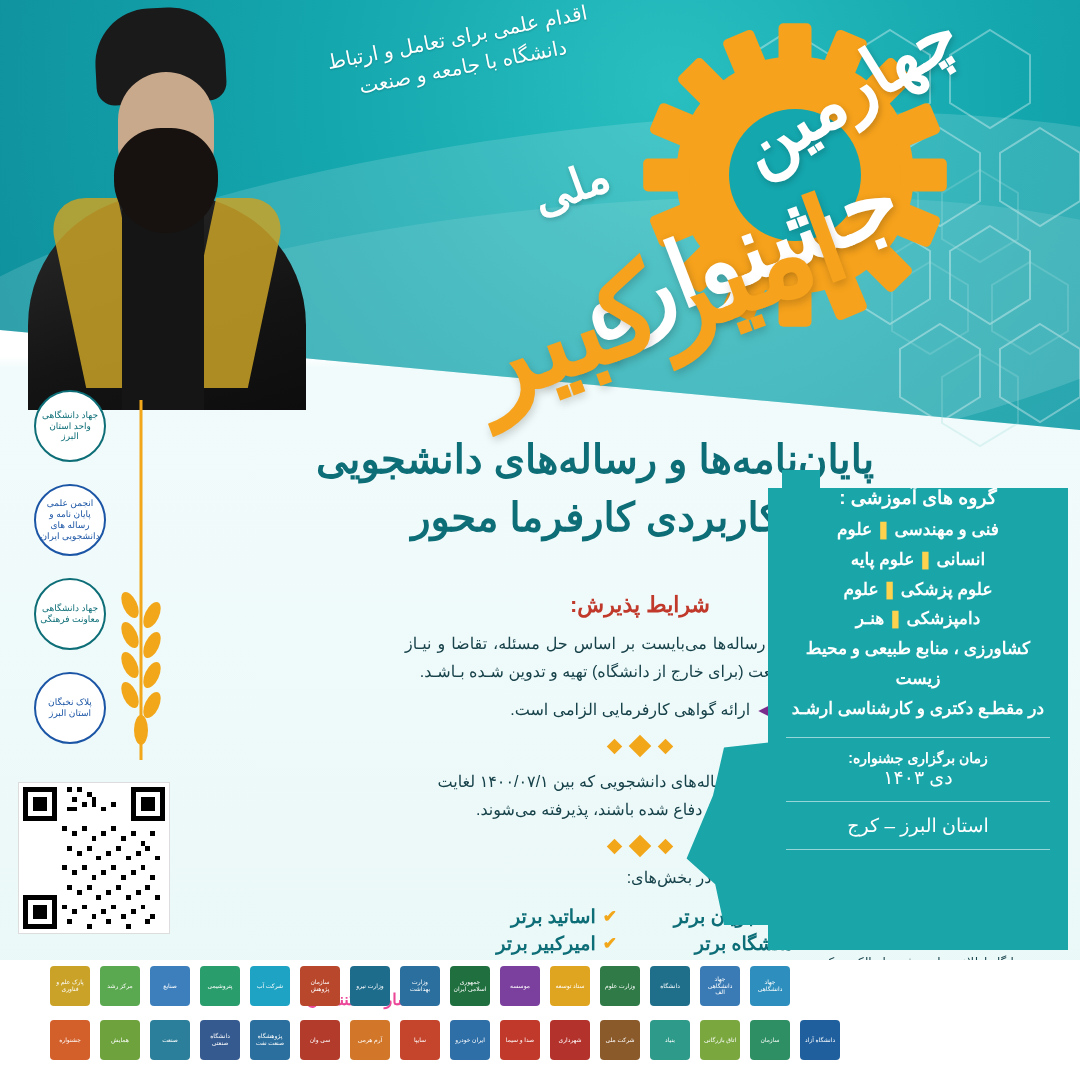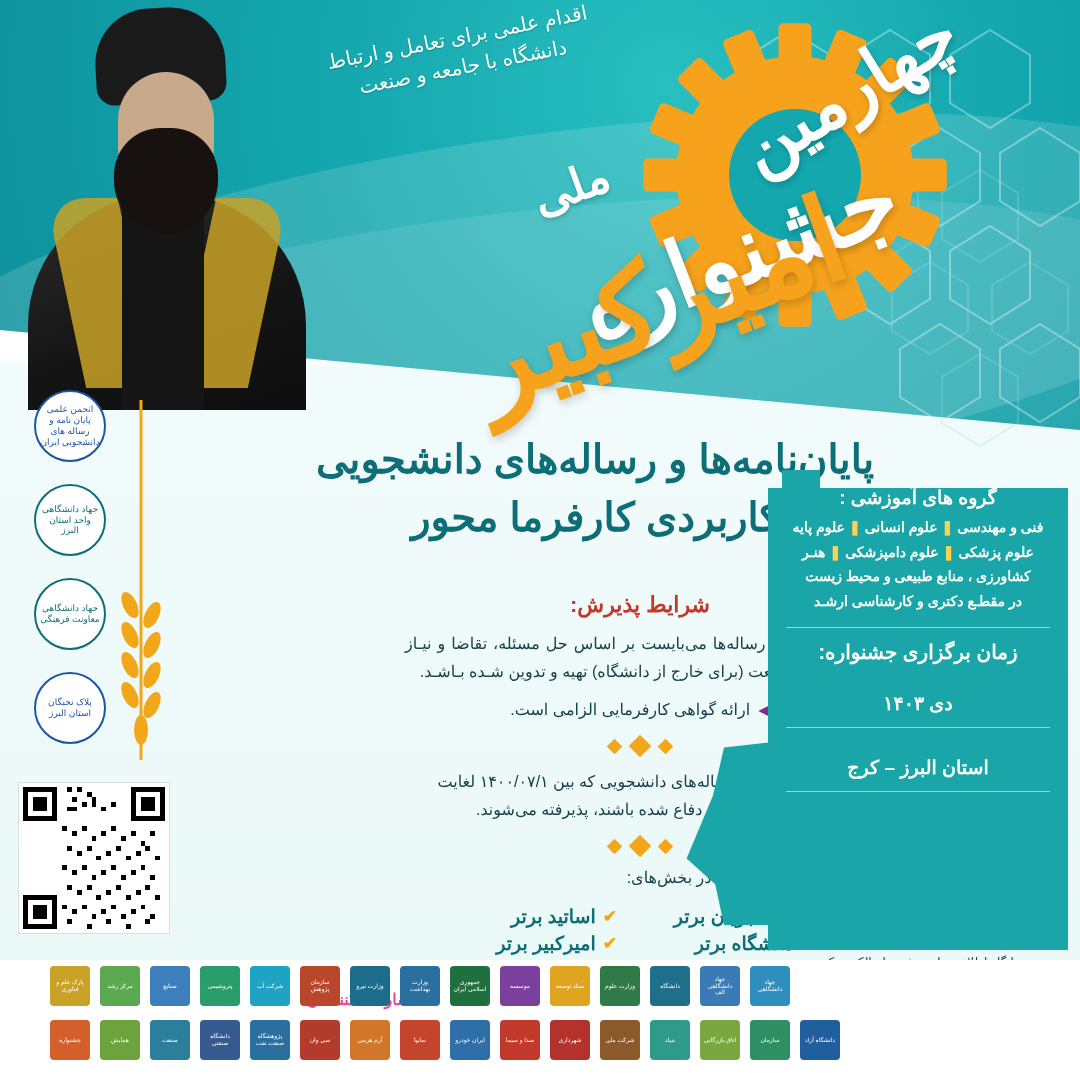--- a/index.html
+++ b/index.html
@@ -334,8 +334,8 @@
   </div>
 
   <div class="left-logos">
+    <div class="lg">جهاد دانشگاهی واحد استان البرز</div>
     <div class="lg blue">انجمن علمی پایان نامه و رساله های دانشجویی ایران</div>
-    <div class="lg">جهاد دانشگاهی واحد استان البرز</div>
     <div class="lg">جهاد دانشگاهی معاونت فرهنگی</div>
     <div class="lg blue">پلاک نخبگان استان البرز</div>
   </div>

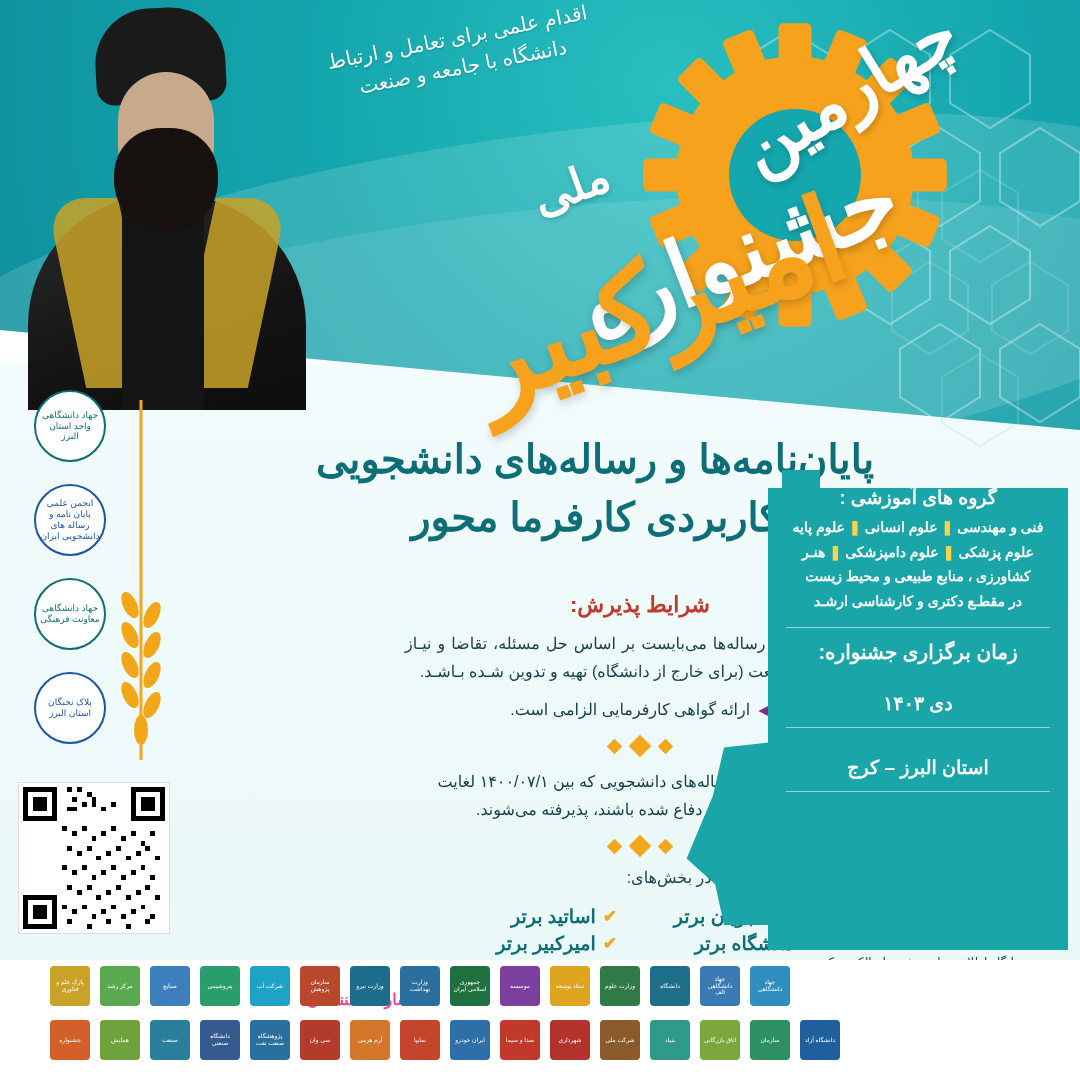--- a/index.html
+++ b/index.html
@@ -201,7 +201,7 @@
   }
   .panel .sec-title { font-size: 19px; font-weight: bold; margin-bottom: 6px; }
   .panel .groups {
-    font-size: 14px; line-height: 1.75; font-weight: bold; margin-bottom: 14px;
+    font-size: 17px; line-height: 1.75; font-weight: bold; margin-bottom: 14px;
   }
   .panel .groups .sep { color: #ffd24d; padding: 0 4px; }
   .panel hr {

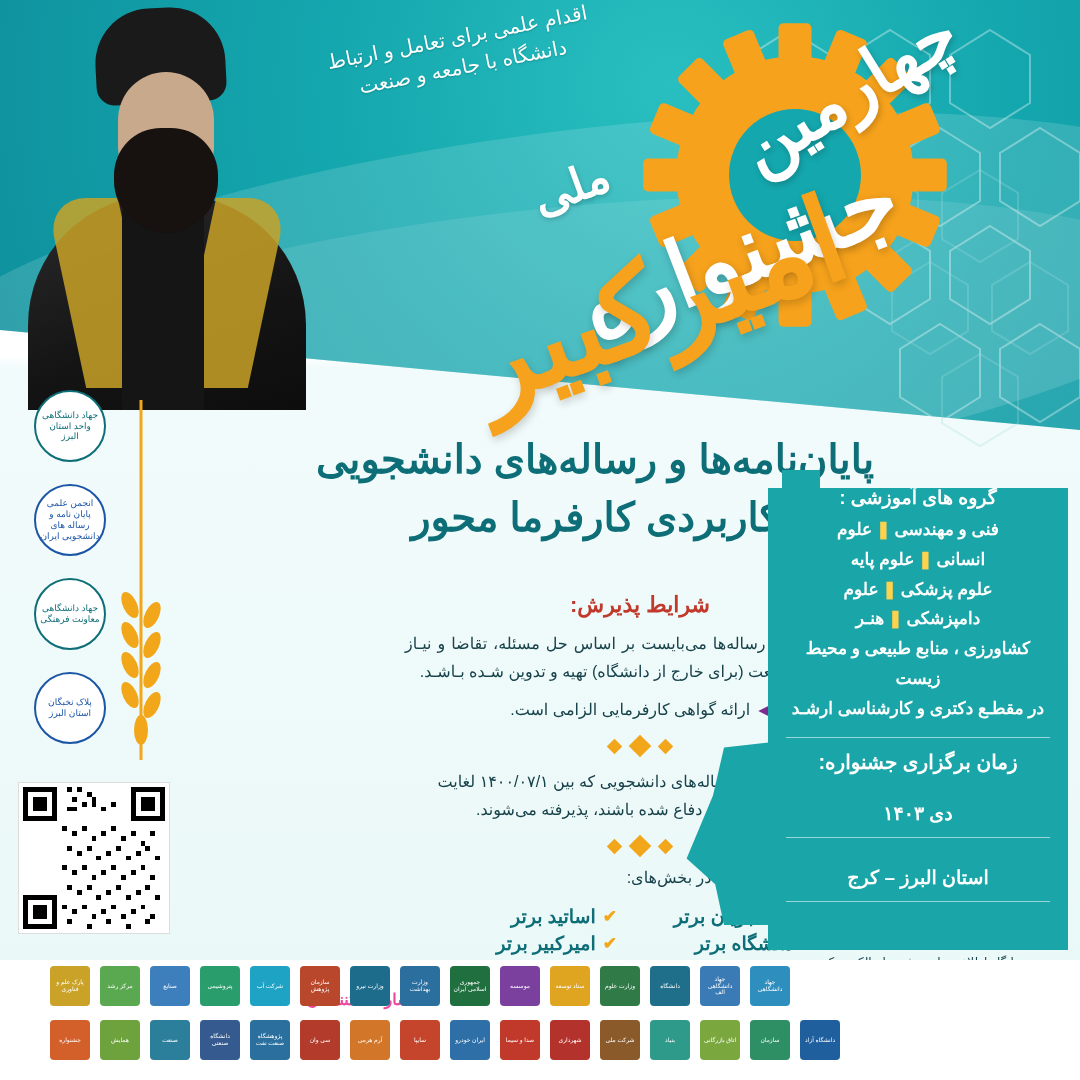--- a/index.html
+++ b/index.html
@@ -208,7 +208,7 @@
     border: none; border-top: 1px solid rgba(255,255,255,.55); margin: 12px 4px;
   }
   .panel .blk { margin-bottom: 10px; }
-  .panel .blk .lbl { font-size: 20px; font-weight: bold; color: #ffffff; }
+  .panel .blk .lbl { font-size: 14px; font-weight: bold; color: #ffffff; }
   .panel .blk .val { font-size: 19px; font-weight: bold; color: #ffffff; margin-top: 28px; }
 
   .panel-foot {

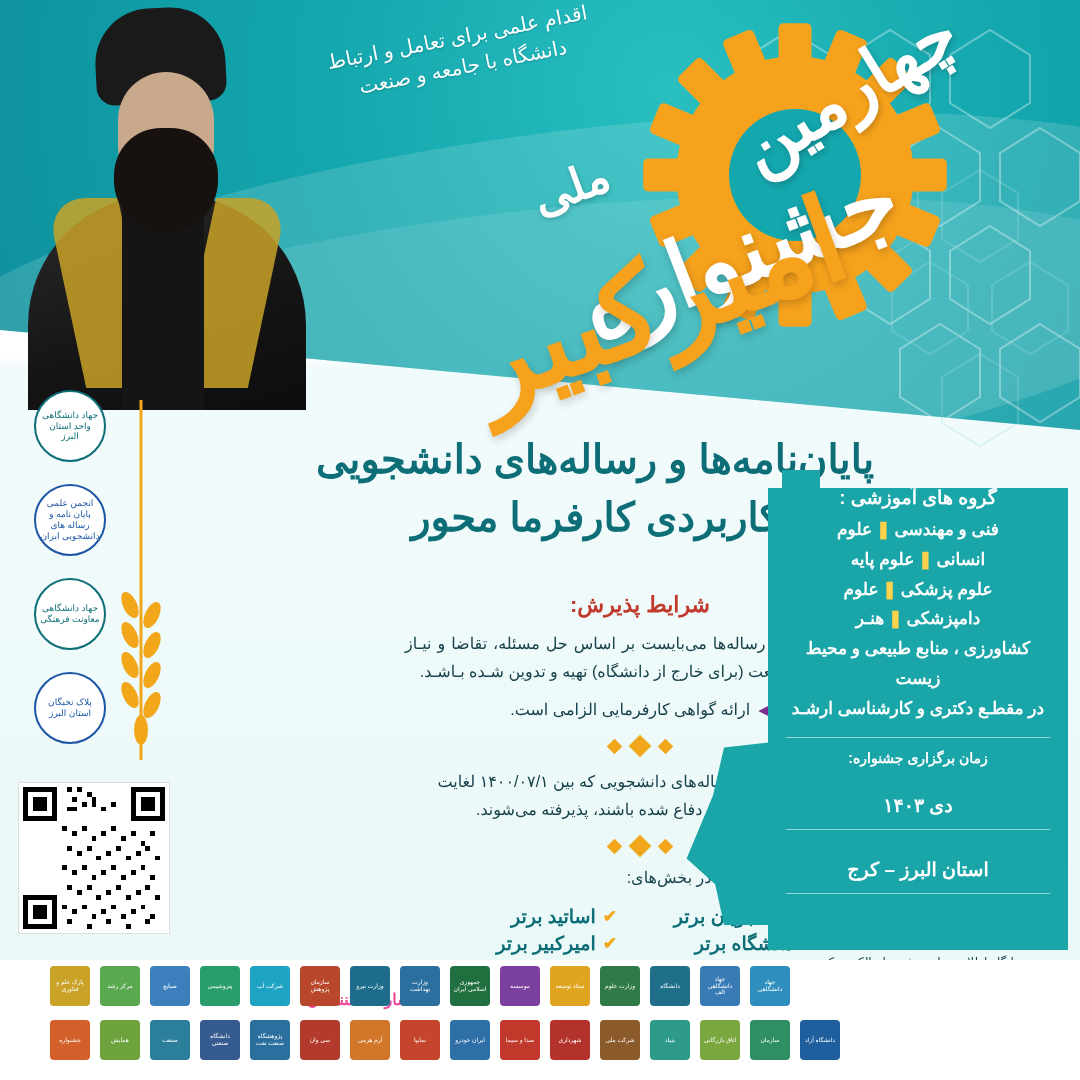--- a/index.html
+++ b/index.html
@@ -209,7 +209,7 @@
   }
   .panel .blk { margin-bottom: 10px; }
   .panel .blk .lbl { font-size: 14px; font-weight: bold; color: #ffffff; }
-  .panel .blk .val { font-size: 19px; font-weight: bold; color: #ffffff; margin-top: 28px; }
+  .panel .blk .val { font-size: 19px; font-weight: normal; color: #ffffff; }
 
   .panel-foot {
     position: absolute; left: 768px; top: 955px; width: 300px;

